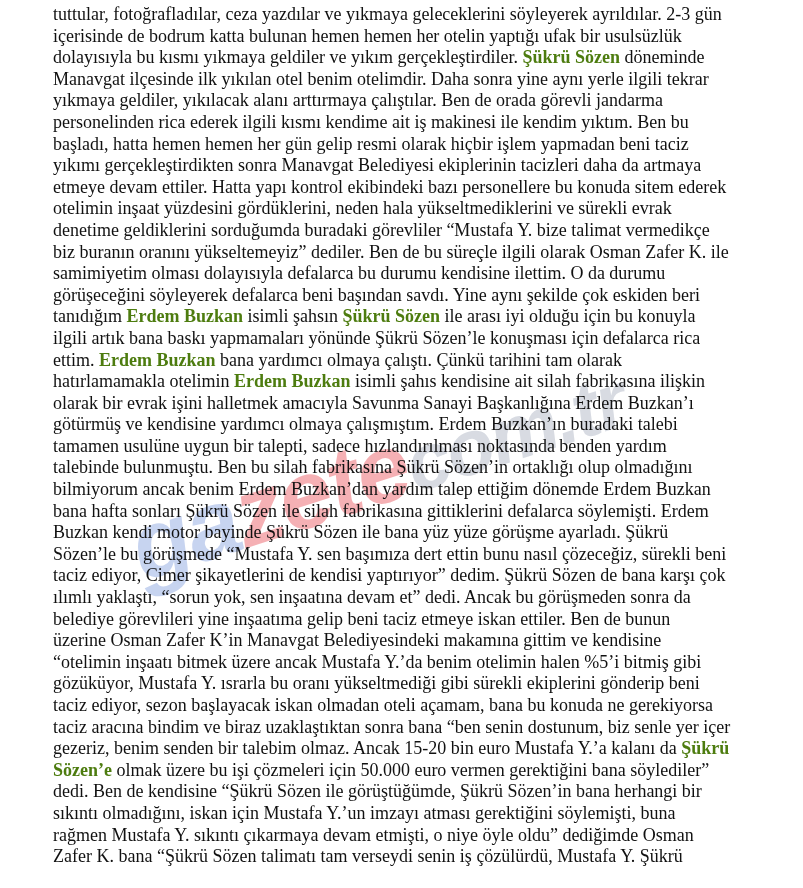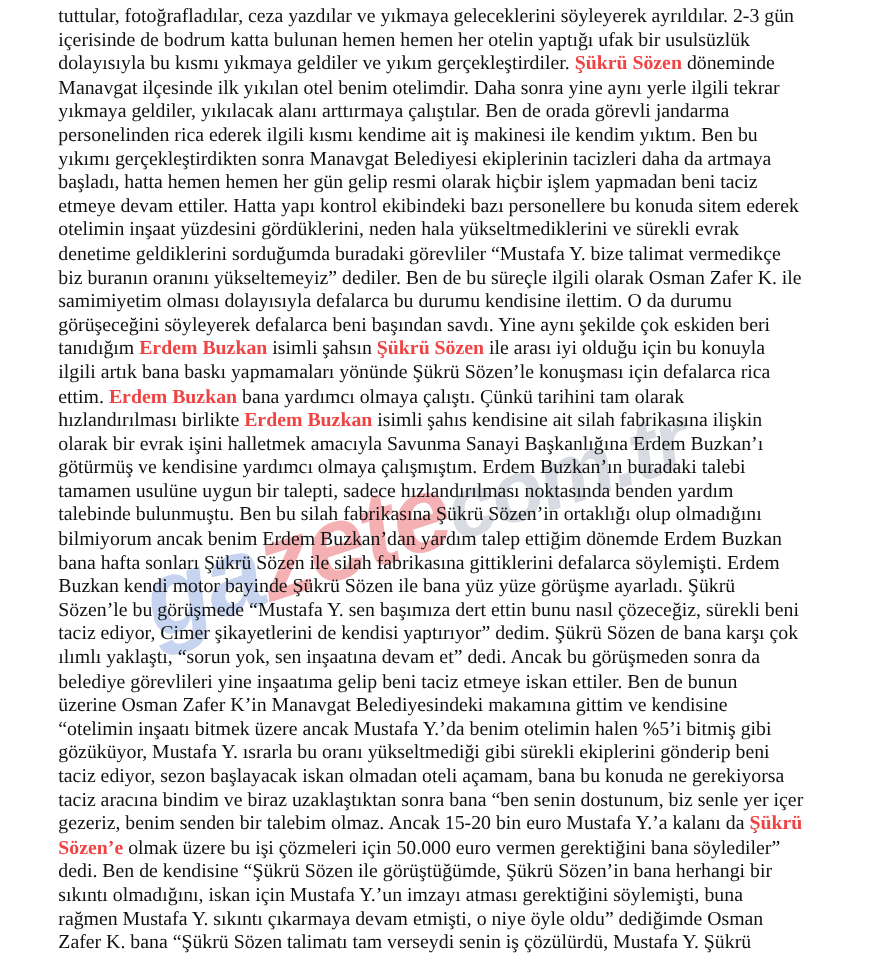--- a/index.html
+++ b/index.html
@@ -28,7 +28,7 @@
       white-space: nowrap;
       height: 21.6px;
     }
-    .line b { font-weight: bold; color: #ef4444; }
+    .line b { font-weight: bold; color: #4d7c0f; }
     .watermark {
       position: absolute;
       left: 120px;

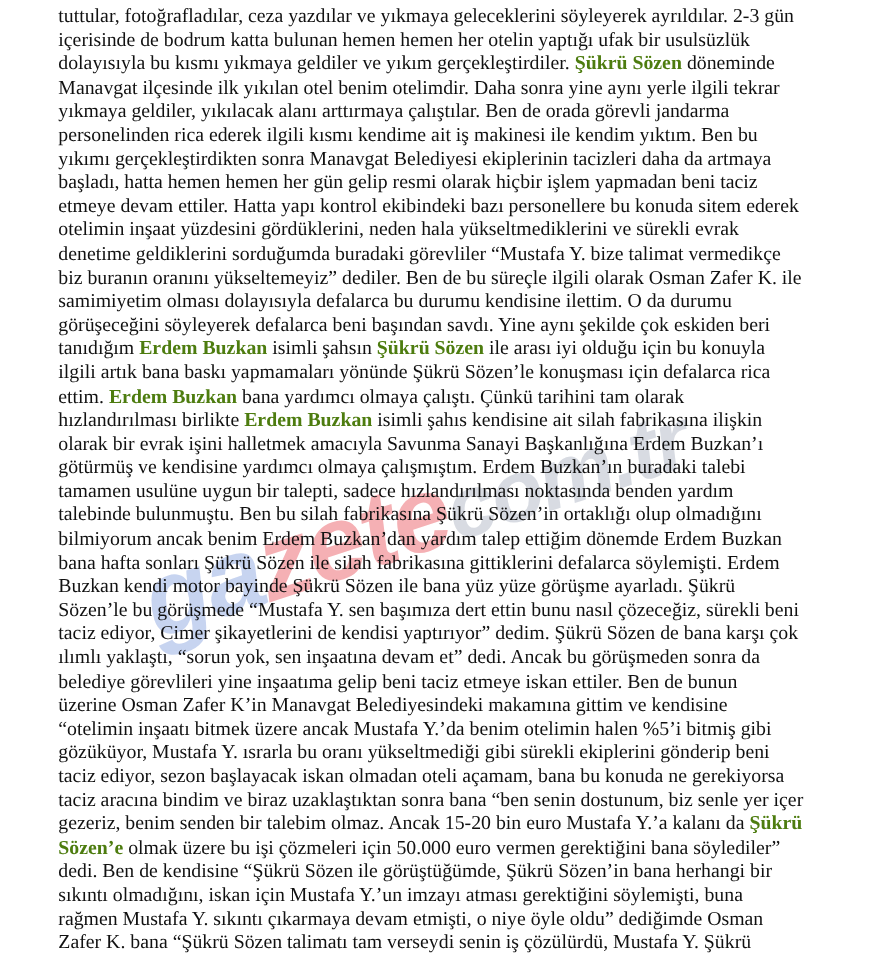--- a/index.html
+++ b/index.html
@@ -65,8 +65,8 @@
     <span class="line"><span>Manavgat ilçesinde ilk yıkılan otel benim otelimdir. Daha sonra yine aynı yerle ilgili tekrar</span></span>
     <span class="line"><span>yıkmaya geldiler, yıkılacak alanı arttırmaya çalıştılar. Ben de orada görevli jandarma</span></span>
     <span class="line"><span>personelinden rica ederek ilgili kısmı kendime ait iş makinesi ile kendim yıktım. Ben bu</span></span>
+    <span class="line"><span>başladı, hatta hemen hemen her gün gelip resmi olarak hiçbir işlem yapmadan beni taciz</span></span>
     <span class="line"><span>yıkımı gerçekleştirdikten sonra Manavgat Belediyesi ekiplerinin tacizleri daha da artmaya</span></span>
-    <span class="line"><span>başladı, hatta hemen hemen her gün gelip resmi olarak hiçbir işlem yapmadan beni taciz</span></span>
     <span class="line"><span>etmeye devam ettiler. Hatta yapı kontrol ekibindeki bazı personellere bu konuda sitem ederek</span></span>
     <span class="line"><span>otelimin inşaat yüzdesini gördüklerini, neden hala yükseltmediklerini ve sürekli evrak</span></span>
     <span class="line"><span>denetime geldiklerini sorduğumda buradaki görevliler “Mustafa Y. bize talimat vermedikçe</span></span>

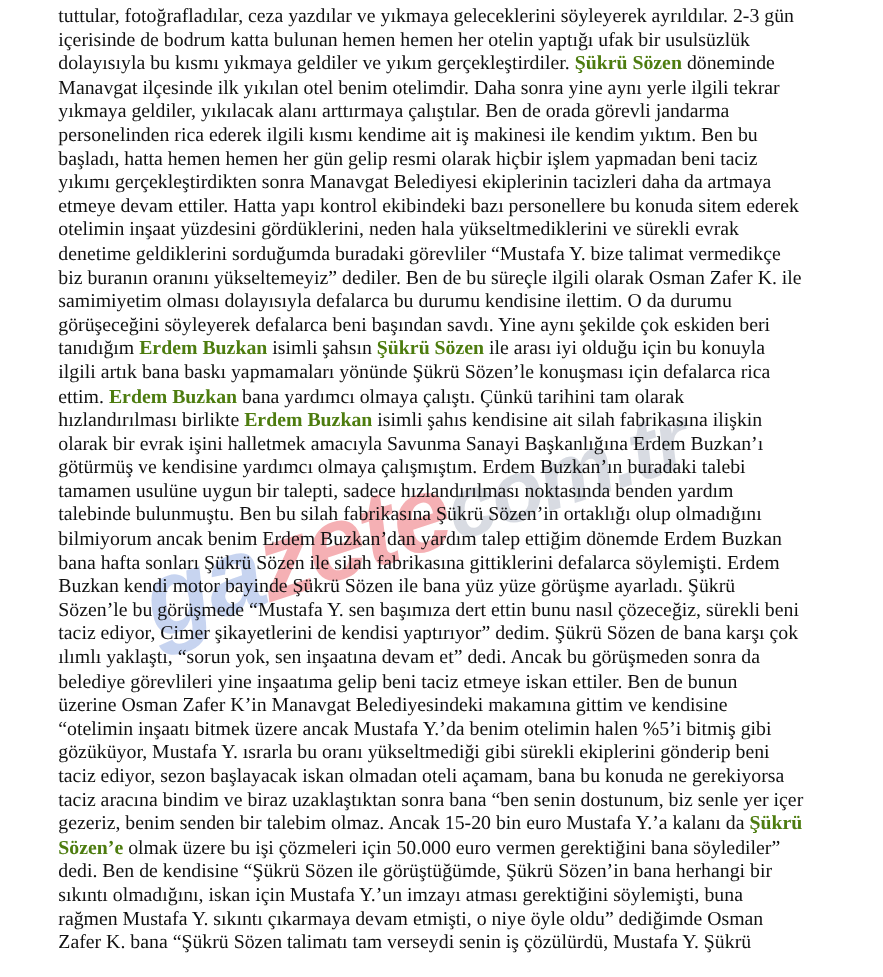--- a/index.html
+++ b/index.html
@@ -76,7 +76,7 @@
     <span class="line"><span>tanıdığım </span><b>Erdem Buzkan</b><span> isimli şahsın </span><b>Şükrü Sözen</b><span> ile arası iyi olduğu için bu konuyla</span></span>
     <span class="line"><span>ilgili artık bana baskı yapmamaları yönünde Şükrü Sözen’le konuşması için defalarca rica</span></span>
     <span class="line"><span>ettim. </span><b>Erdem Buzkan</b><span> bana yardımcı olmaya çalıştı. Çünkü tarihini tam olarak</span></span>
-    <span class="line"><span>hızlandırılması birlikte </span><b>Erdem Buzkan</b><span> isimli şahıs kendisine ait silah fabrikasına ilişkin</span></span>
+    <span class="line"><span>hatırlamamakla otelimin </span><b>Erdem Buzkan</b><span> isimli şahıs kendisine ait silah fabrikasına ilişkin</span></span>
     <span class="line"><span>olarak bir evrak işini halletmek amacıyla Savunma Sanayi Başkanlığına Erdem Buzkan’ı</span></span>
     <span class="line"><span>götürmüş ve kendisine yardımcı olmaya çalışmıştım. Erdem Buzkan’ın buradaki talebi</span></span>
     <span class="line"><span>tamamen usulüne uygun bir talepti, sadece hızlandırılması noktasında benden yardım</span></span>

